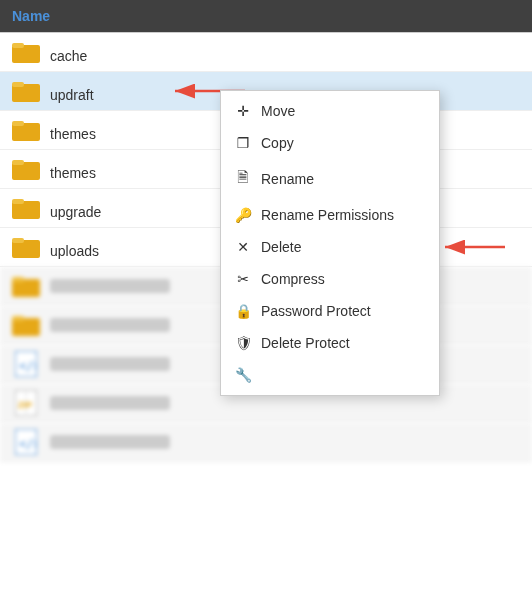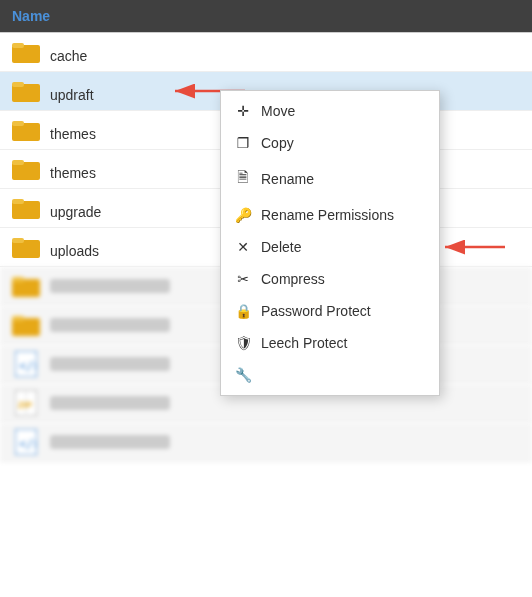--- a/index.html
+++ b/index.html
@@ -306,7 +306,7 @@
 
     <div class="menu-item">
       <span class="menu-icon">🛡</span>
-      <span>Leech Protect</span>
+      <span>Delete Protect</span>
     </div>
 
     <div class="menu-item manage-indices">

